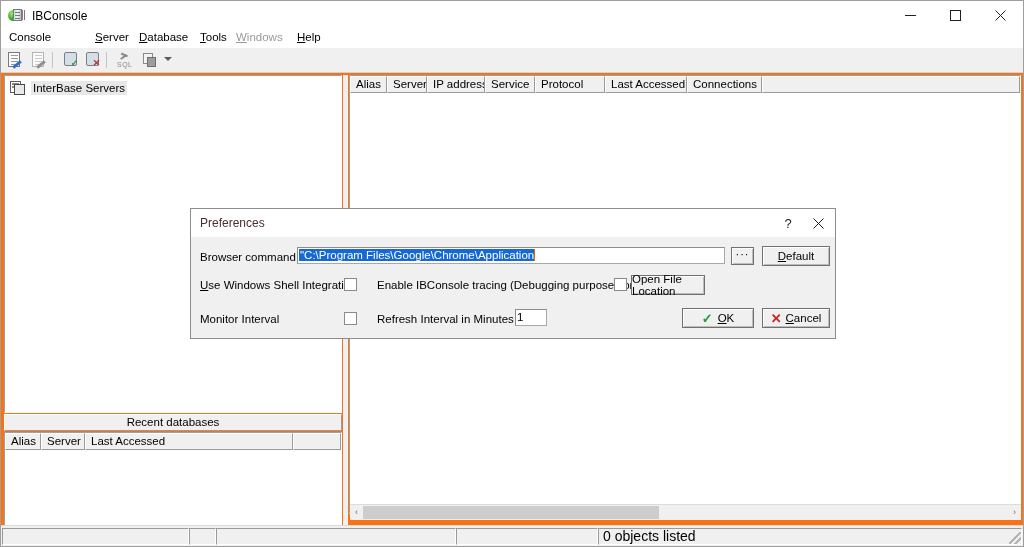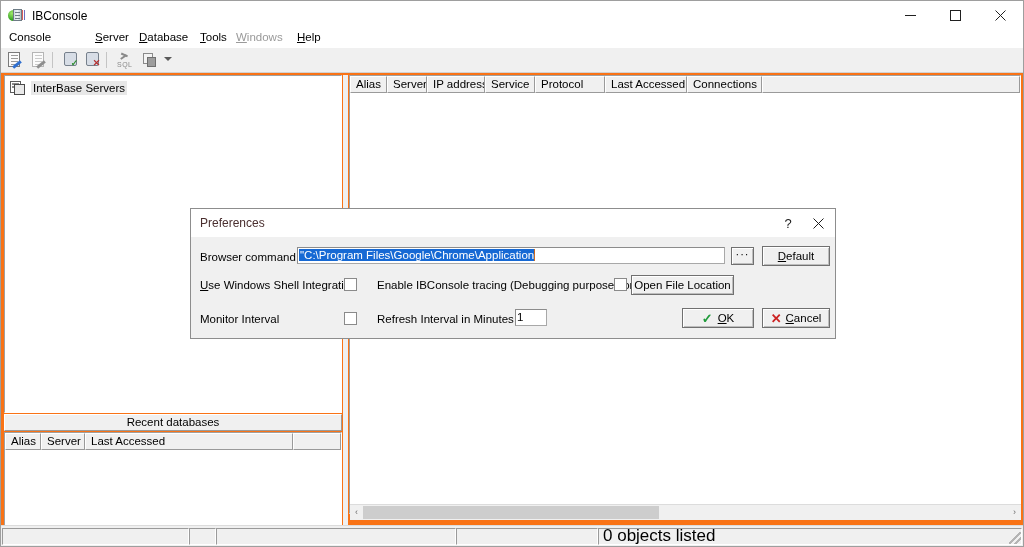--- a/index.html
+++ b/index.html
@@ -665,7 +665,7 @@
     <div class="cbox" style="left:153px; top:69px;"></div>
     <div class="dlg-label" style="left:186px; top:70px;">Enable IBConsole tracing (Debugging purposes only)</div>
     <div class="cbox" style="left:423px; top:69px;"></div>
-    <div class="btn" style="left:440px; top:66px; width:103px; height:20px;">
+    <div class="btn" style="left:440px; top:66px; width:74px; height:20px;">
         <span>Open File Location</span>
       </div>
 

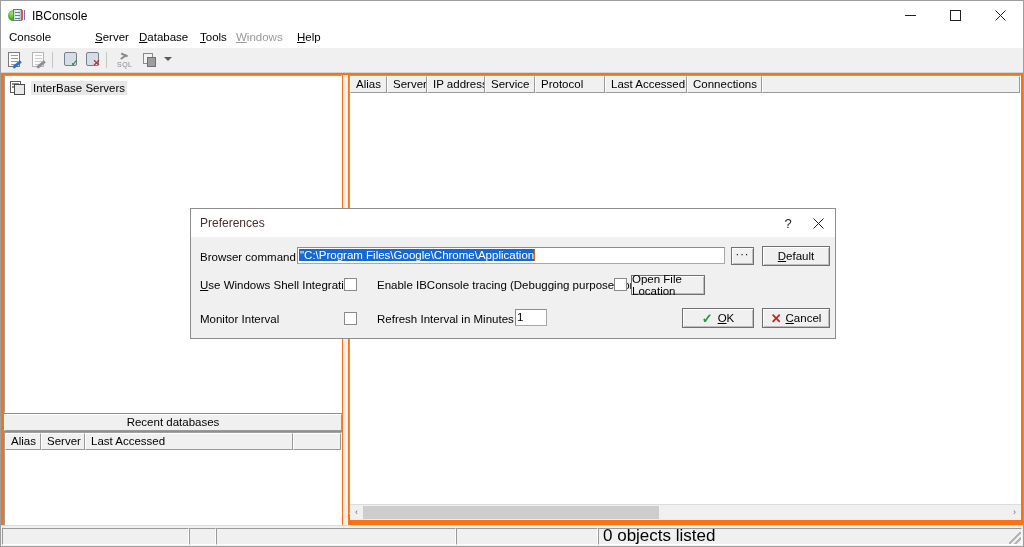--- a/index.html
+++ b/index.html
@@ -392,7 +392,7 @@
     border-right-color: #ffffff;
     border-bottom-color: #ffffff;
     box-sizing: border-box;
-    font-size: 17px;
+    font-size: 14px;
     line-height: 14px;
     padding: 0 4px;
     white-space: nowrap;

